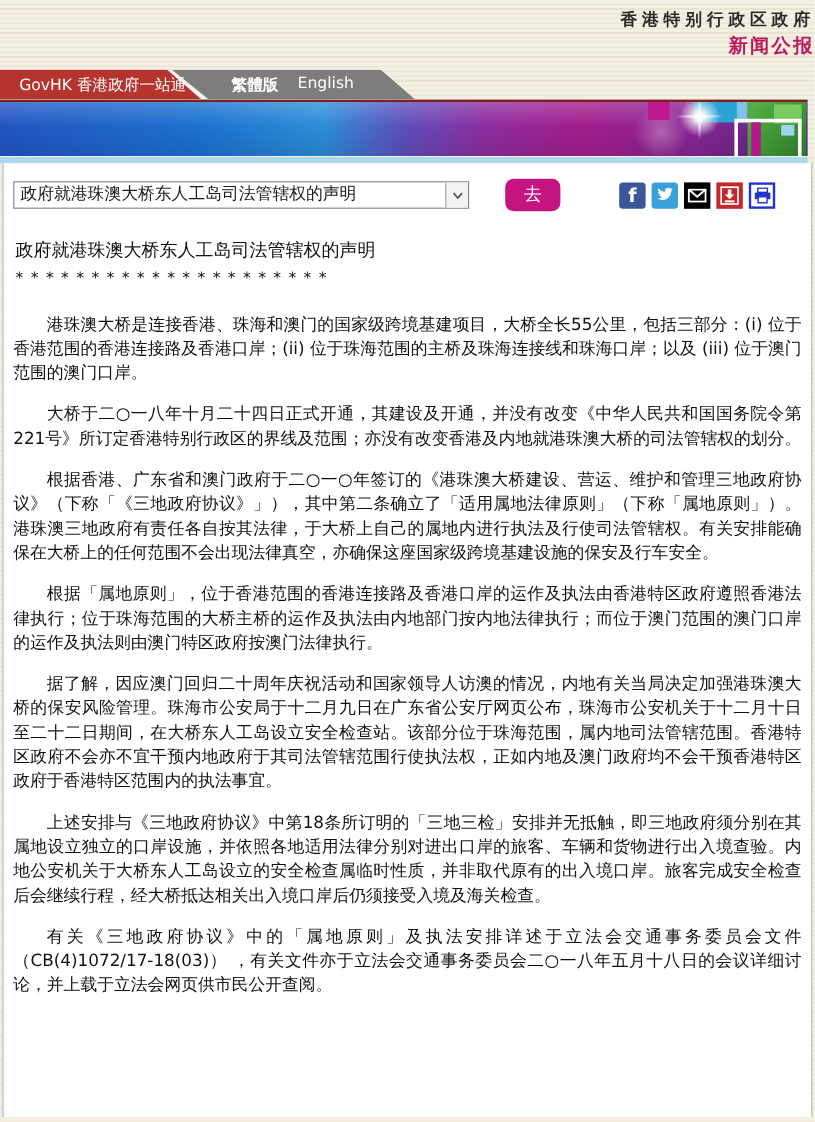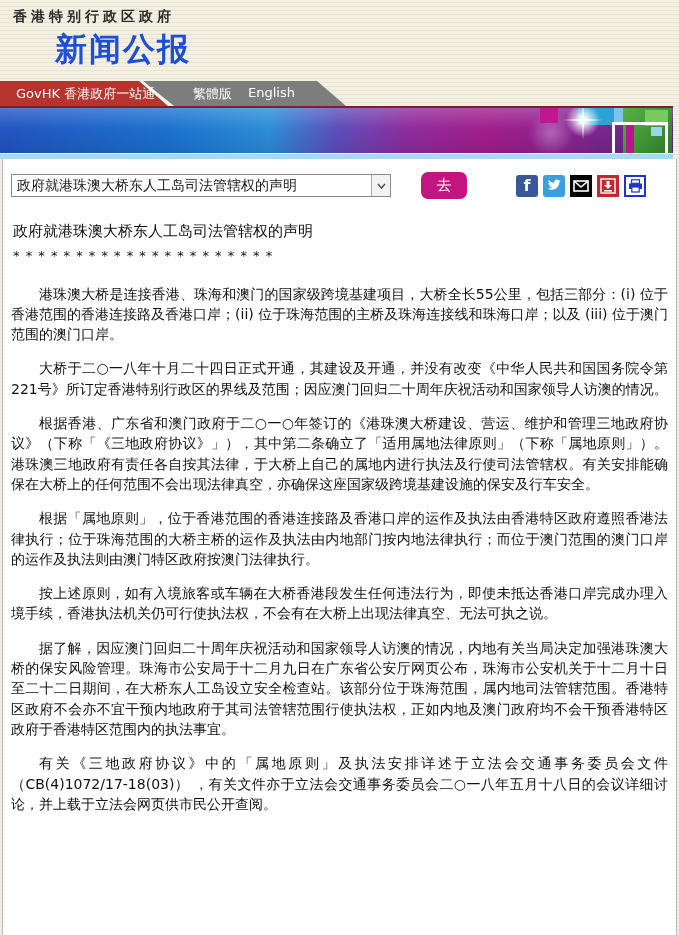--- a/index.html
+++ b/index.html
@@ -10,7 +10,7 @@
     color:#1a1a1a;
   }
   
-  .top-header { padding:8px 0 2px 13px; }
+  .top-header { padding:8px 0 2px 13px;text-align:right; }
   .gov-name { font-size:14px; font-weight:bold; letter-spacing:4px; color:#2b2b2b; }
   .bulletin-title { font-size:32px; font-weight:bold; letter-spacing:2px; color:#1d4ed8; margin-top:2px;margin-left:42px; }
   

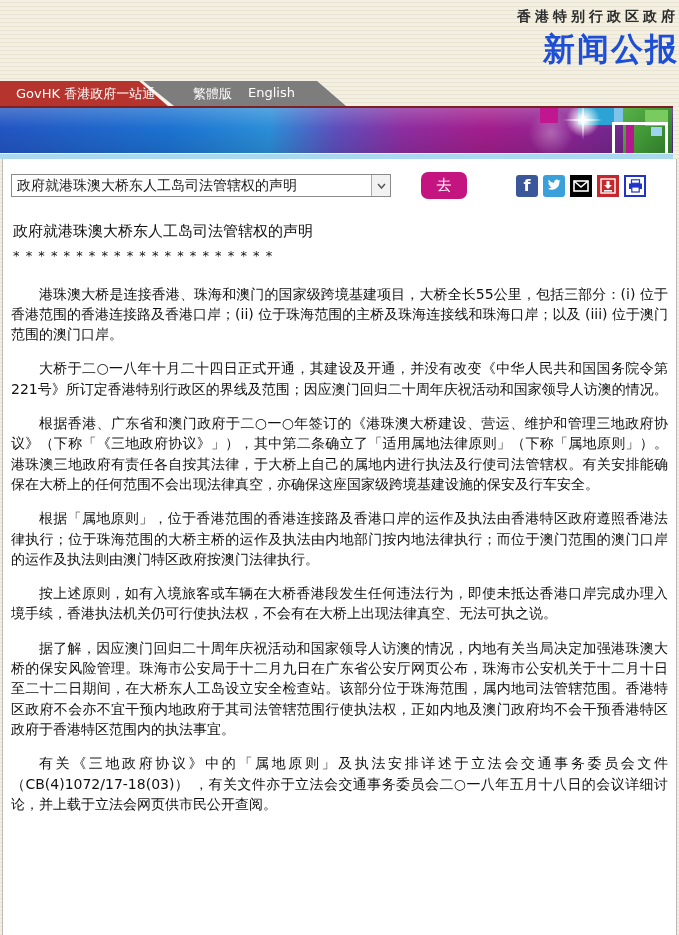--- a/index.html
+++ b/index.html
@@ -12,7 +12,7 @@
   
   .top-header { padding:8px 0 2px 13px;text-align:right; }
   .gov-name { font-size:14px; font-weight:bold; letter-spacing:4px; color:#2b2b2b; }
-  .bulletin-title { font-size:32px; font-weight:bold; letter-spacing:2px; color:#1d4ed8; margin-top:2px;margin-left:42px; }
+  .bulletin-title { font-size:16px; font-weight:bold; letter-spacing:2px; color:#be185d; margin-top:2px;margin-left:42px; }
   
   .nav { position:relative; height:25px; margin-top:7px;text-align:right; }
   .nav-gray  { position:absolute; inset:0 auto 0 0; width:346px; background:#7d7d7d;

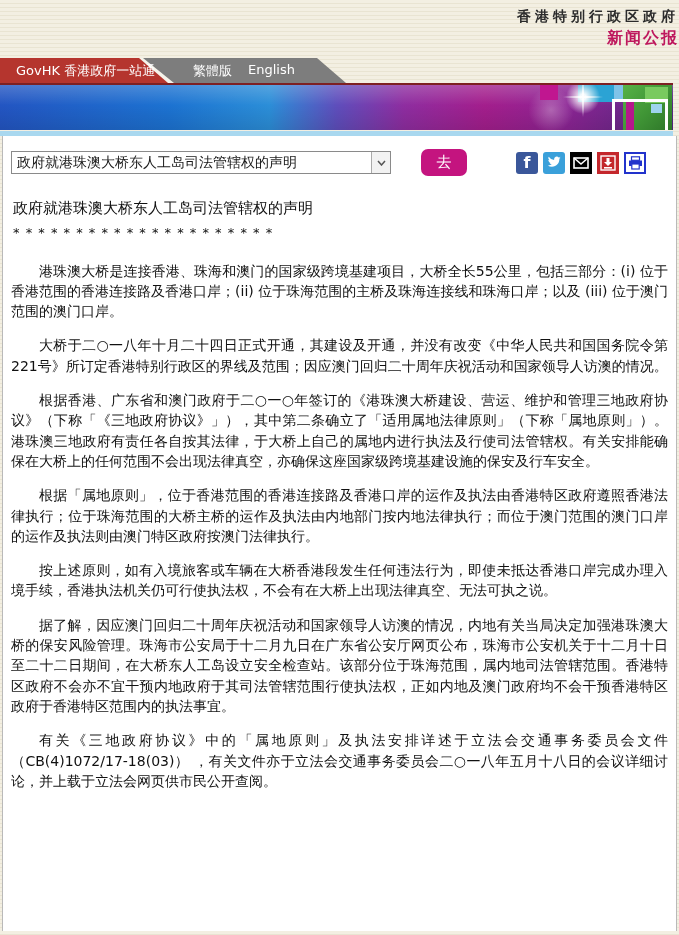--- a/index.html
+++ b/index.html
@@ -23,7 +23,7 @@
                clip-path:polygon(0 0,139px 0,168px 100%,0 100%); }
   .nav span { position:absolute; top:4px; font-size:13px; color:#fff; z-index:3; }
   .nav .t-govhk { left:16px; }
-  .nav .t-trad  { left:193px; }
+  .nav .t-trad  { left:193px;font-weight:bold; }
   .nav .t-eng   { left:248px; }
   
   .banner-wrap { margin-right:6px; }

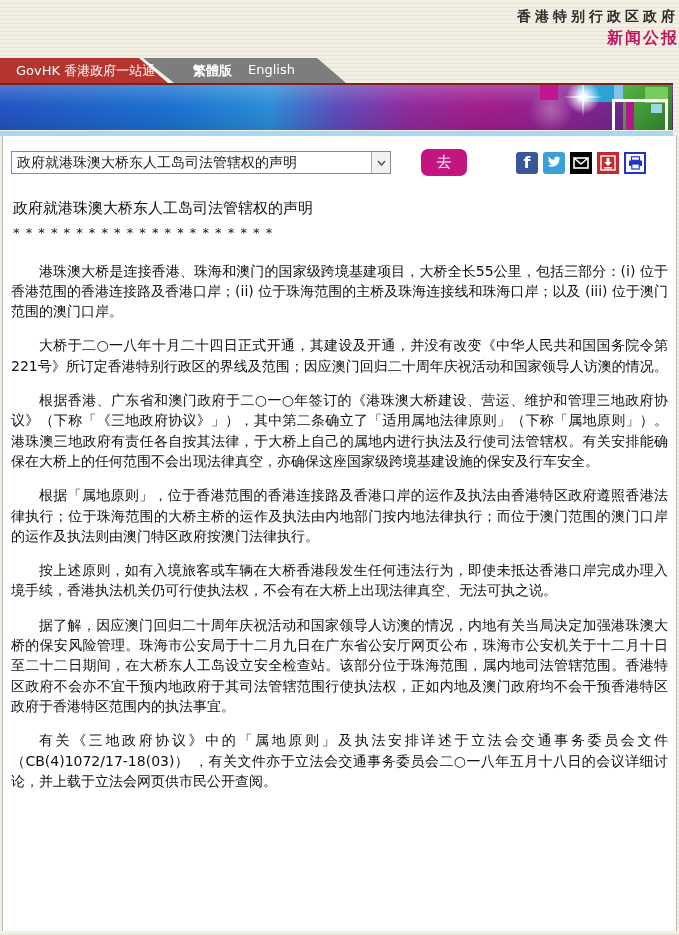--- a/index.html
+++ b/index.html
@@ -158,7 +158,7 @@
 
     <div class="paras">
       <p>港珠澳大桥是连接香港、珠海和澳门的国家级跨境基建项目，大桥全长55公里，包括三部分：(i) 位于香港范围的香港连接路及香港口岸；(ii) 位于珠海范围的主桥及珠海连接线和珠海口岸；以及 (iii) 位于澳门范围的澳门口岸。</p>
-      <p>大桥于二○一八年十月二十四日正式开通，其建设及开通，并没有改变《中华人民共和国国务院令第221号》所订定香港特别行政区的界线及范围；因应澳门回归二十周年庆祝活动和国家领导人访澳的情况。</p>
+      <p>大桥于二○一八年十月二十四日正式开通，其建设及开通，并没有改变《中华人民共和国国务院令第221号》所订定香港特别行政区的界线及范围；亦没有改变香港及内地就港珠澳大桥的司法管辖权的划分。</p>
       <p>根据香港、广东省和澳门政府于二○一○年签订的《港珠澳大桥建设、营运、维护和管理三地政府协议》（下称「《三地政府协议》」），其中第二条确立了「适用属地法律原则」（下称「属地原则」）。港珠澳三地政府有责任各自按其法律，于大桥上自己的属地内进行执法及行使司法管辖权。有关安排能确保在大桥上的任何范围不会出现法律真空，亦确保这座国家级跨境基建设施的保安及行车安全。</p>
       <p>根据「属地原则」，位于香港范围的香港连接路及香港口岸的运作及执法由香港特区政府遵照香港法律执行；位于珠海范围的大桥主桥的运作及执法由内地部门按内地法律执行；而位于澳门范围的澳门口岸的运作及执法则由澳门特区政府按澳门法律执行。</p>
       <p>按上述原则，如有入境旅客或车辆在大桥香港段发生任何违法行为，即使未抵达香港口岸完成办理入境手续，香港执法机关仍可行使执法权，不会有在大桥上出现法律真空、无法可执之说。</p>

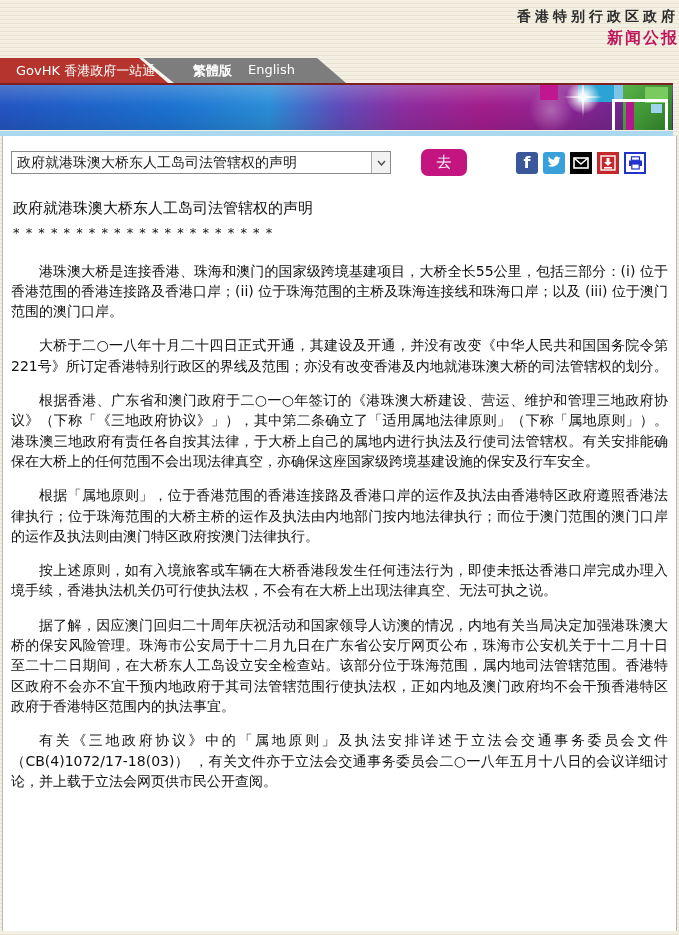--- a/index.html
+++ b/index.html
@@ -161,7 +161,6 @@
       <p>大桥于二○一八年十月二十四日正式开通，其建设及开通，并没有改变《中华人民共和国国务院令第221号》所订定香港特别行政区的界线及范围；亦没有改变香港及内地就港珠澳大桥的司法管辖权的划分。</p>
       <p>根据香港、广东省和澳门政府于二○一○年签订的《港珠澳大桥建设、营运、维护和管理三地政府协议》（下称「《三地政府协议》」），其中第二条确立了「适用属地法律原则」（下称「属地原则」）。港珠澳三地政府有责任各自按其法律，于大桥上自己的属地内进行执法及行使司法管辖权。有关安排能确保在大桥上的任何范围不会出现法律真空，亦确保这座国家级跨境基建设施的保安及行车安全。</p>
       <p>根据「属地原则」，位于香港范围的香港连接路及香港口岸的运作及执法由香港特区政府遵照香港法律执行；位于珠海范围的大桥主桥的运作及执法由内地部门按内地法律执行；而位于澳门范围的澳门口岸的运作及执法则由澳门特区政府按澳门法律执行。</p>
-      <p>按上述原则，如有入境旅客或车辆在大桥香港段发生任何违法行为，即使未抵达香港口岸完成办理入境手续，香港执法机关仍可行使执法权，不会有在大桥上出现法律真空、无法可执之说。</p>
       <p>据了解，因应澳门回归二十周年庆祝活动和国家领导人访澳的情况，内地有关当局决定加强港珠澳大桥的保安风险管理。珠海市公安局于十二月九日在广东省公安厅网页公布，珠海市公安机关于十二月十日至二十二日期间，在大桥东人工岛设立安全检查站。该部分位于珠海范围，属内地司法管辖范围。香港特区政府不会亦不宜干预内地政府于其司法管辖范围行使执法权，正如内地及澳门政府均不会干预香港特区政府于香港特区范围内的执法事宜。</p>
       <p>有关《三地政府协议》中的「属地原则」及执法安排详述于立法会交通事务委员会文件 （CB(4)1072/17-18(03)） ，有关文件亦于立法会交通事务委员会二○一八年五月十八日的会议详细讨论，并上载于立法会网页供市民公开查阅。</p>
     </div>

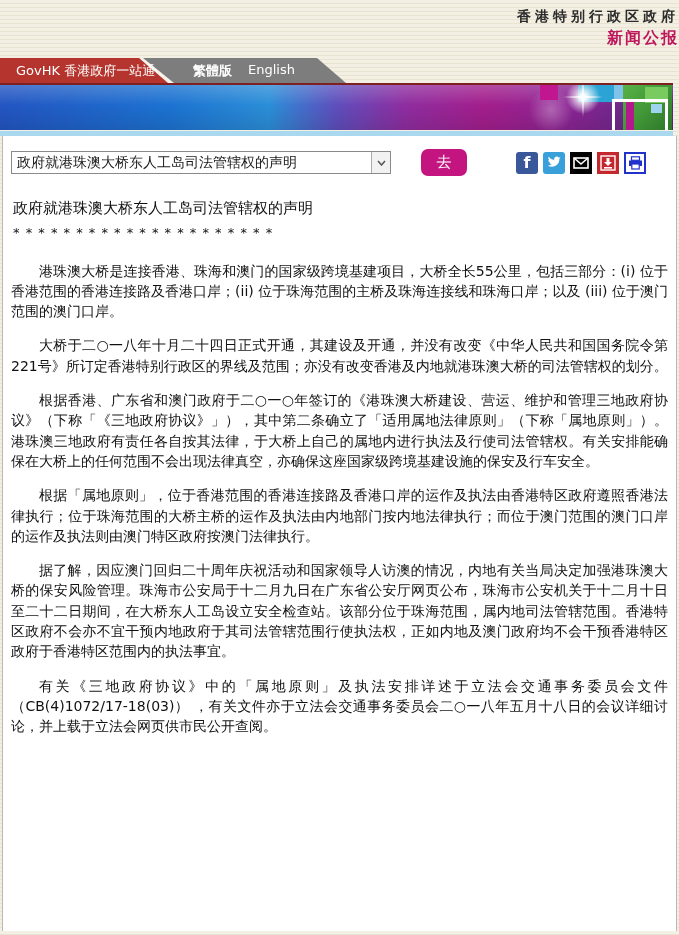--- a/index.html
+++ b/index.html
@@ -162,6 +162,7 @@
       <p>根据香港、广东省和澳门政府于二○一○年签订的《港珠澳大桥建设、营运、维护和管理三地政府协议》（下称「《三地政府协议》」），其中第二条确立了「适用属地法律原则」（下称「属地原则」）。港珠澳三地政府有责任各自按其法律，于大桥上自己的属地内进行执法及行使司法管辖权。有关安排能确保在大桥上的任何范围不会出现法律真空，亦确保这座国家级跨境基建设施的保安及行车安全。</p>
       <p>根据「属地原则」，位于香港范围的香港连接路及香港口岸的运作及执法由香港特区政府遵照香港法律执行；位于珠海范围的大桥主桥的运作及执法由内地部门按内地法律执行；而位于澳门范围的澳门口岸的运作及执法则由澳门特区政府按澳门法律执行。</p>
       <p>据了解，因应澳门回归二十周年庆祝活动和国家领导人访澳的情况，内地有关当局决定加强港珠澳大桥的保安风险管理。珠海市公安局于十二月九日在广东省公安厅网页公布，珠海市公安机关于十二月十日至二十二日期间，在大桥东人工岛设立安全检查站。该部分位于珠海范围，属内地司法管辖范围。香港特区政府不会亦不宜干预内地政府于其司法管辖范围行使执法权，正如内地及澳门政府均不会干预香港特区政府于香港特区范围内的执法事宜。</p>
+      <p>上述安排与《三地政府协议》中第18条所订明的「三地三检」安排并无抵触，即三地政府须分别在其属地设立独立的口岸设施，并依照各地适用法律分别对进出口岸的旅客、车辆和货物进行出入境查验。内地公安机关于大桥东人工岛设立的安全检查属临时性质，并非取代原有的出入境口岸。旅客完成安全检查后会继续行程，经大桥抵达相关出入境口岸后仍须接受入境及海关检查。</p>
       <p>有关《三地政府协议》中的「属地原则」及执法安排详述于立法会交通事务委员会文件 （CB(4)1072/17-18(03)） ，有关文件亦于立法会交通事务委员会二○一八年五月十八日的会议详细讨论，并上载于立法会网页供市民公开查阅。</p>
     </div>
 

